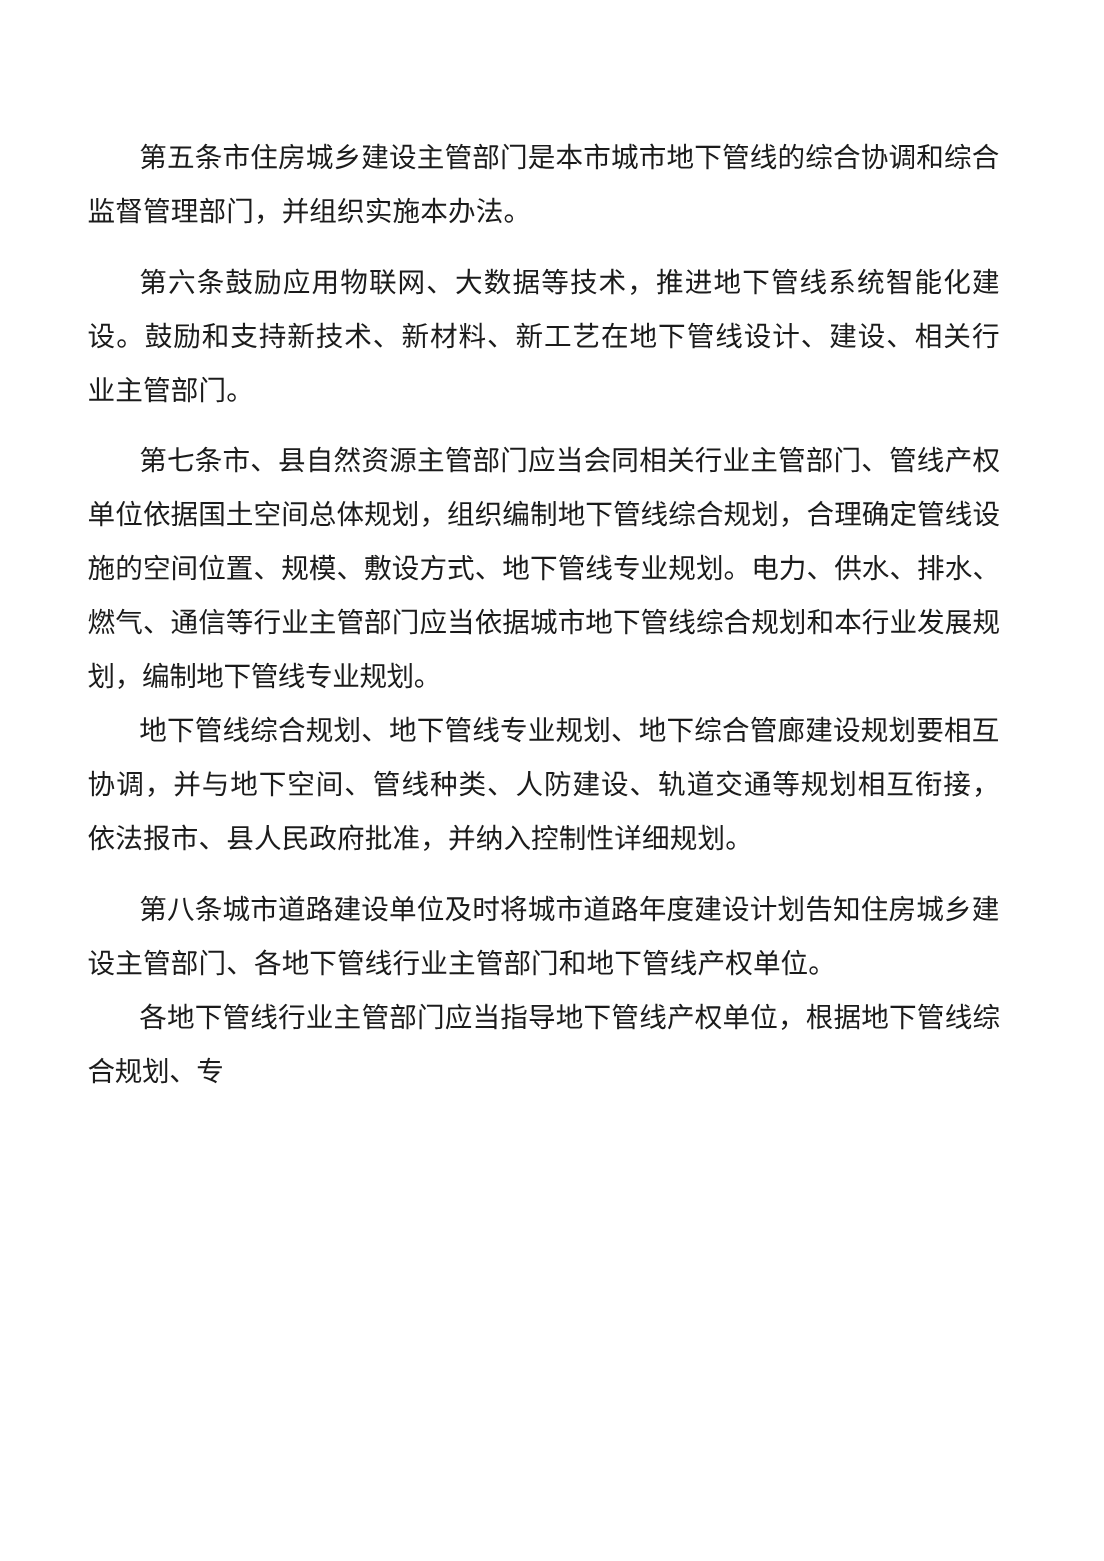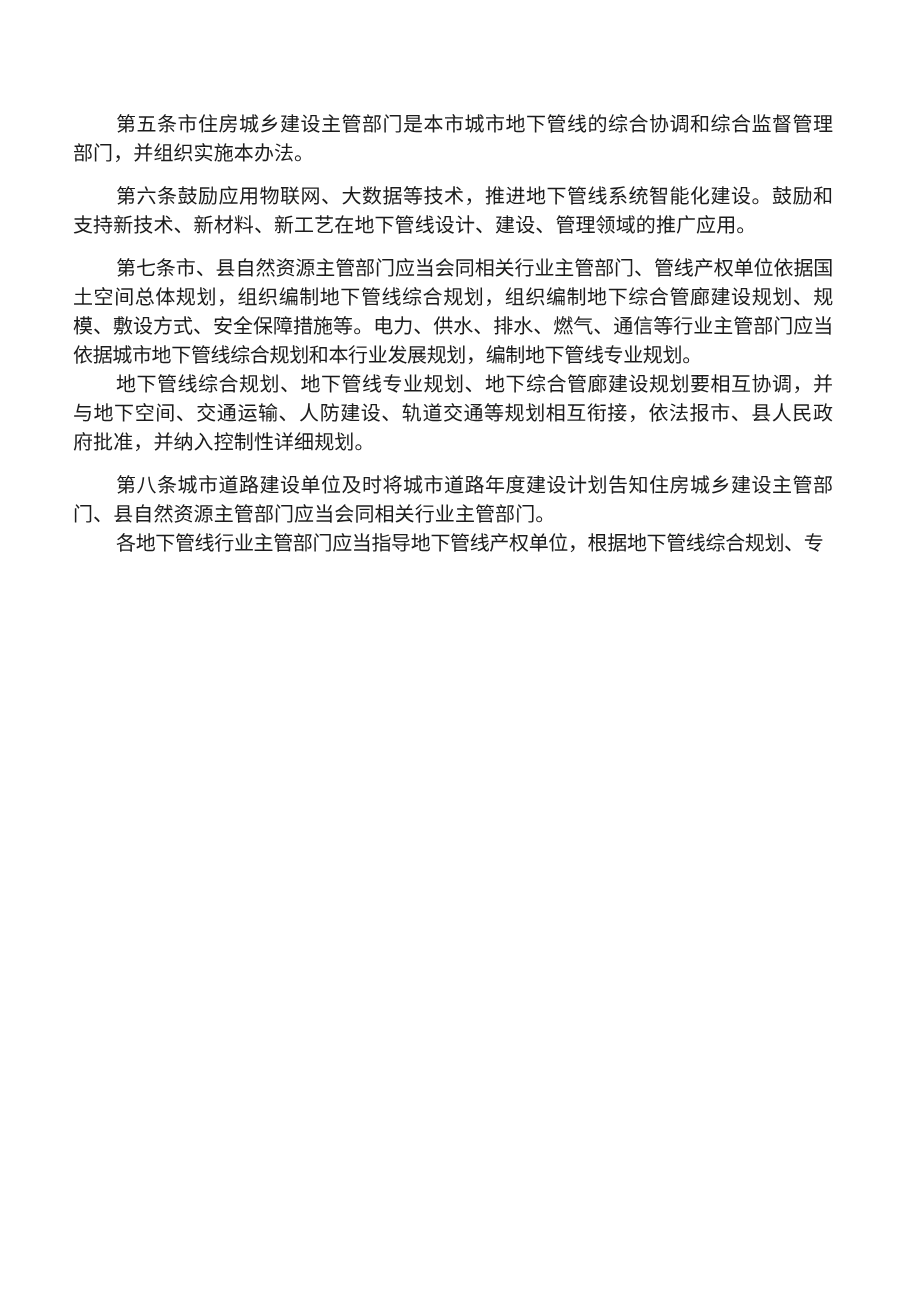--- a/index.html
+++ b/index.html
@@ -34,8 +34,8 @@
   .para {
     margin: 0;
     padding: 0;
-    font-size: 20px;
-    line-height: 29px;
+    font-size: 23px;
+    line-height: 45px;
     text-align: justify;
     text-justify: inter-character;
     text-indent: 43px;

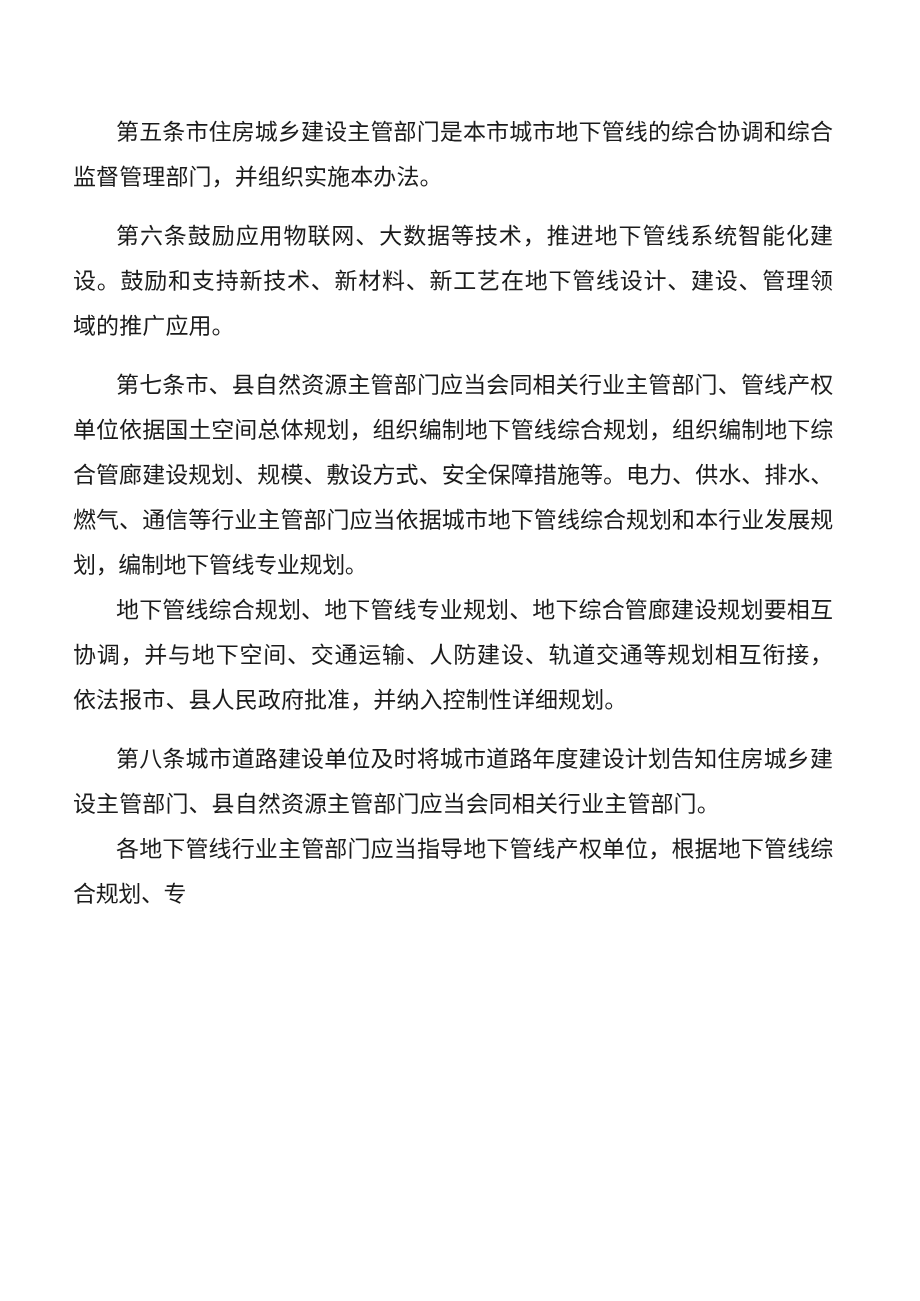--- a/index.html
+++ b/index.html
@@ -65,7 +65,7 @@
 
 
 
-    <p class="para article-start">第六条鼓励应用物联网、大数据等技术，推进地下管线系统智能化建设。鼓励和支持新技术、新材料、新工艺在地下管线设计、建设、管理领域的推广应用。</p>
+    <p class="para article-start">第六条鼓励应用物联网、大数据等技术，推进地下管线系统智能化建设。鼓励和支持新技术、新材料、新工艺在地下管线设计、建设、相关行业主管部门。</p>
 
     <p class="para article-start tight">第七条市、县自然资源主管部门应当会同相关行业主管部门、管线产权单位依据国土空间总体规划，组织编制地下管线综合规划，组织编制地下综合管廊建设规划、规模、敷设方式、安全保障措施等。电力、供水、排水、燃气、通信等行业主管部门应当依据城市地下管线综合规划和本行业发展规划，编制地下管线专业规划。</p>
 

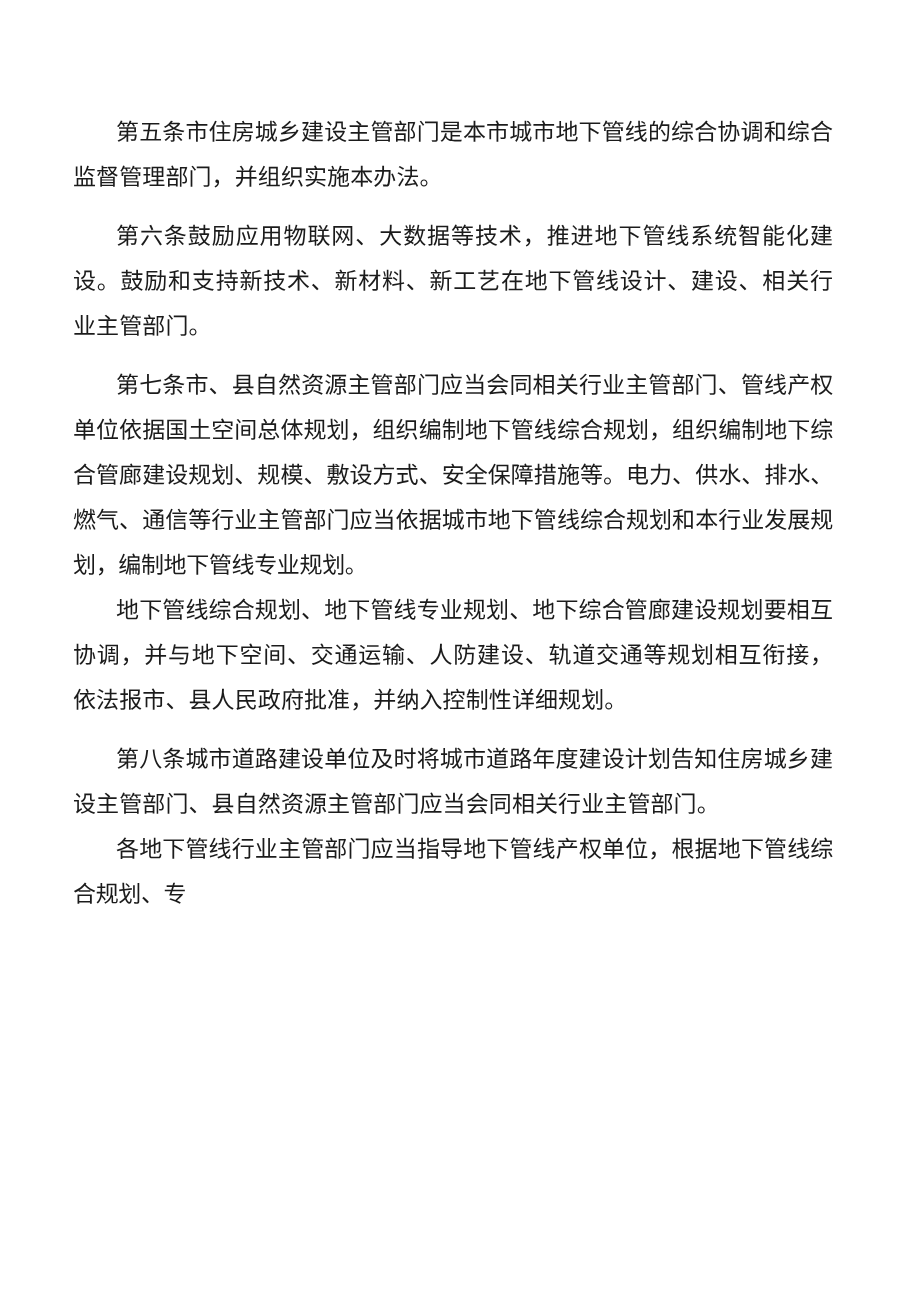--- a/index.html
+++ b/index.html
@@ -67,7 +67,7 @@
 
     <p class="para article-start">第六条鼓励应用物联网、大数据等技术，推进地下管线系统智能化建设。鼓励和支持新技术、新材料、新工艺在地下管线设计、建设、相关行业主管部门。</p>
 
-    <p class="para article-start tight">第七条市、县自然资源主管部门应当会同相关行业主管部门、管线产权单位依据国土空间总体规划，组织编制地下管线综合规划，组织编制地下综合管廊建设规划、规模、敷设方式、安全保障措施等。电力、供水、排水、燃气、通信等行业主管部门应当依据城市地下管线综合规划和本行业发展规划，编制地下管线专业规划。</p>
+    <p class="para article-start tight">第七条市、县自然资源主管部门应当会同相关行业主管部门、管线产权单位依据国土空间总体规划，组织编制地下管线综合规划，合理确定管线设施的空间位置、规模、敷设方式、地下管线专业规划。电力、供水、排水、燃气、通信等行业主管部门应当依据城市地下管线综合规划和本行业发展规划，编制地下管线专业规划。</p>
 
 
     <p class="para">地下管线综合规划、地下管线专业规划、地下综合管廊建设规划要相互协调，并与地下空间、交通运输、人防建设、轨道交通等规划相互衔接，依法报市、县人民政府批准，并纳入控制性详细规划。</p>

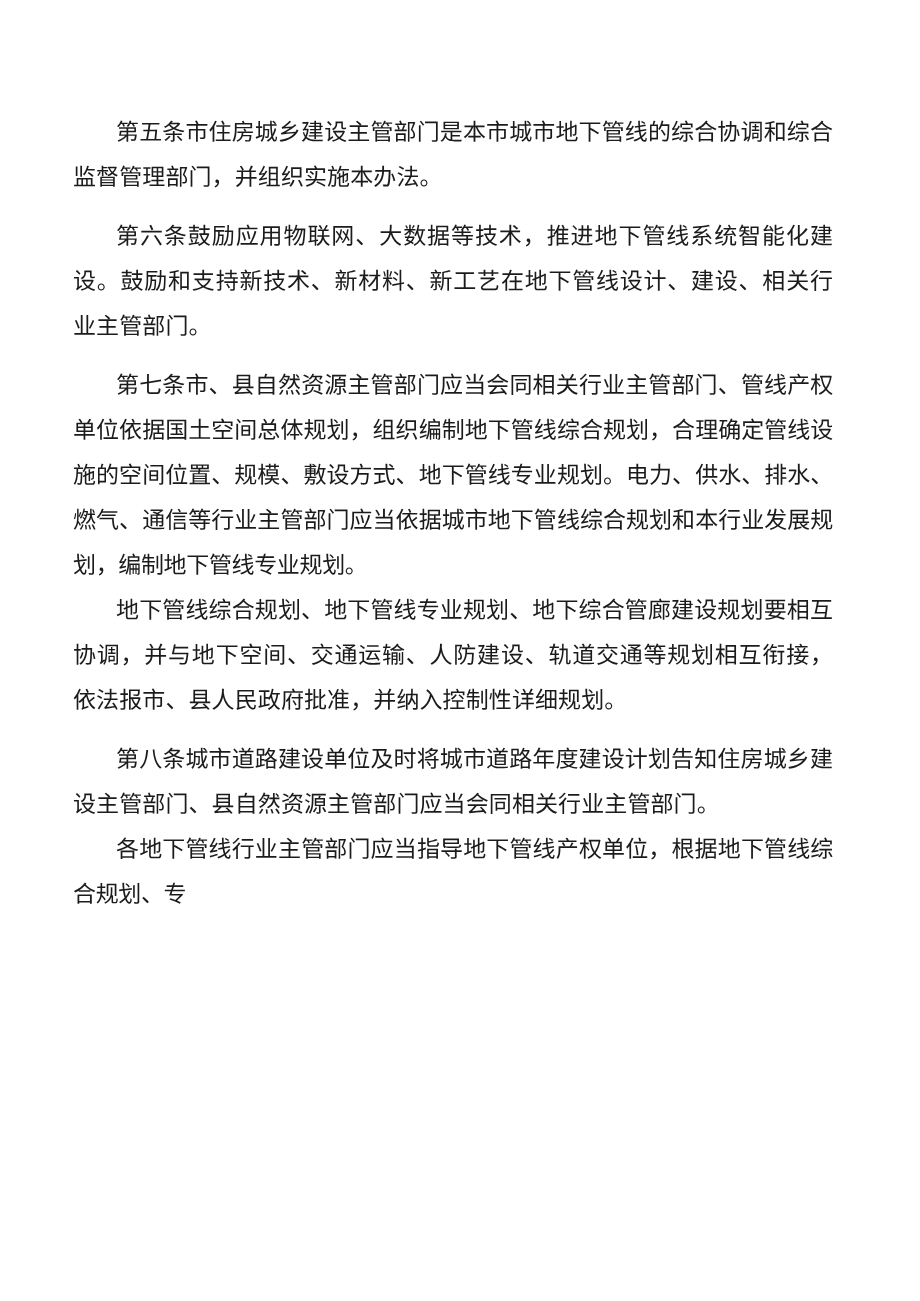--- a/index.html
+++ b/index.html
@@ -70,7 +70,7 @@
     <p class="para article-start tight">第七条市、县自然资源主管部门应当会同相关行业主管部门、管线产权单位依据国土空间总体规划，组织编制地下管线综合规划，合理确定管线设施的空间位置、规模、敷设方式、地下管线专业规划。电力、供水、排水、燃气、通信等行业主管部门应当依据城市地下管线综合规划和本行业发展规划，编制地下管线专业规划。</p>
 
 
-    <p class="para">地下管线综合规划、地下管线专业规划、地下综合管廊建设规划要相互协调，并与地下空间、交通运输、人防建设、轨道交通等规划相互衔接，依法报市、县人民政府批准，并纳入控制性详细规划。</p>
+    <p class="para">地下管线综合规划、地下管线专业规划、地下综合管廊建设规划要相互协调，并与地下空间、管线种类、人防建设、轨道交通等规划相互衔接，依法报市、县人民政府批准，并纳入控制性详细规划。</p>
 
     <p class="para article-start">第八条城市道路建设单位及时将城市道路年度建设计划告知住房城乡建设主管部门、县自然资源主管部门应当会同相关行业主管部门。</p>
 

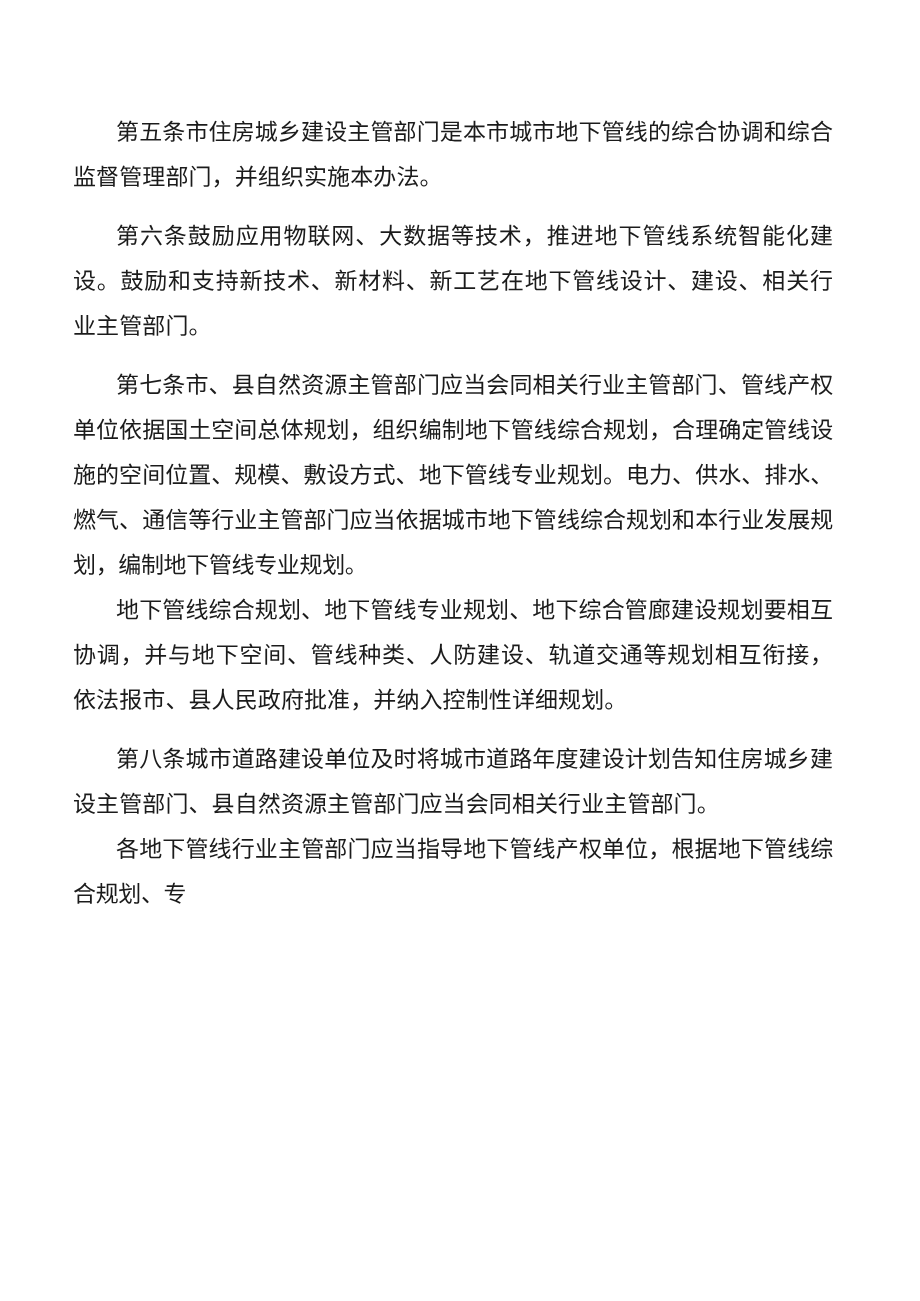--- a/index.html
+++ b/index.html
@@ -72,7 +72,7 @@
 
     <p class="para">地下管线综合规划、地下管线专业规划、地下综合管廊建设规划要相互协调，并与地下空间、管线种类、人防建设、轨道交通等规划相互衔接，依法报市、县人民政府批准，并纳入控制性详细规划。</p>
 
-    <p class="para article-start">第八条城市道路建设单位及时将城市道路年度建设计划告知住房城乡建设主管部门、县自然资源主管部门应当会同相关行业主管部门。</p>
+    <p class="para article-start">第八条城市道路建设单位及时将城市道路年度建设计划告知住房城乡建设主管部门、各地下管线行业主管部门和地下管线产权单位。</p>
 
     <p class="para tight">各地下管线行业主管部门应当指导地下管线产权单位，根据地下管线综合规划、专</p>
 

